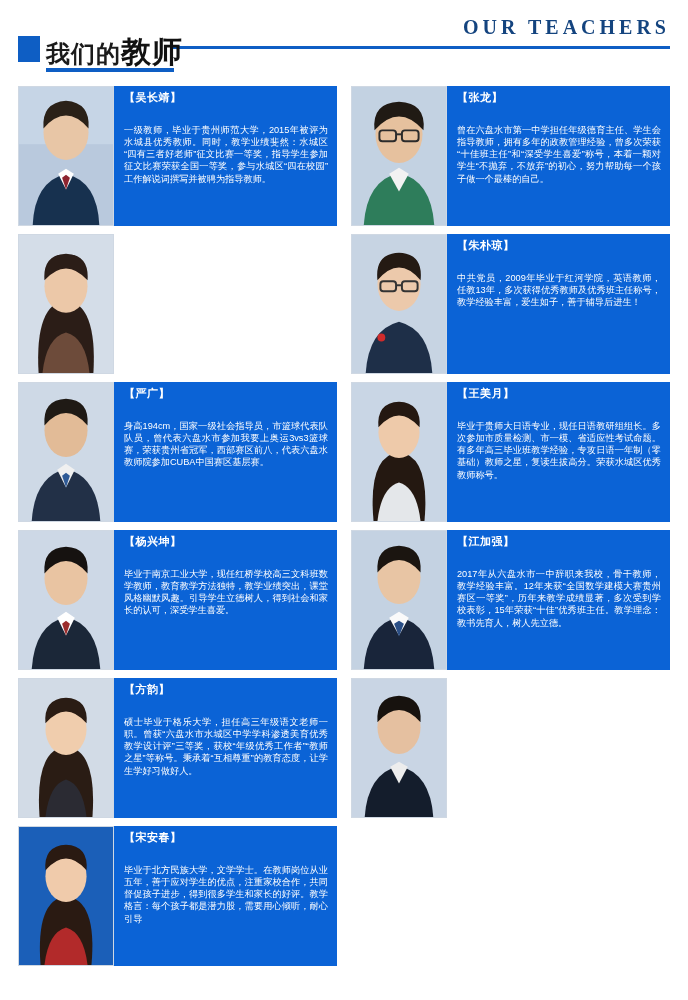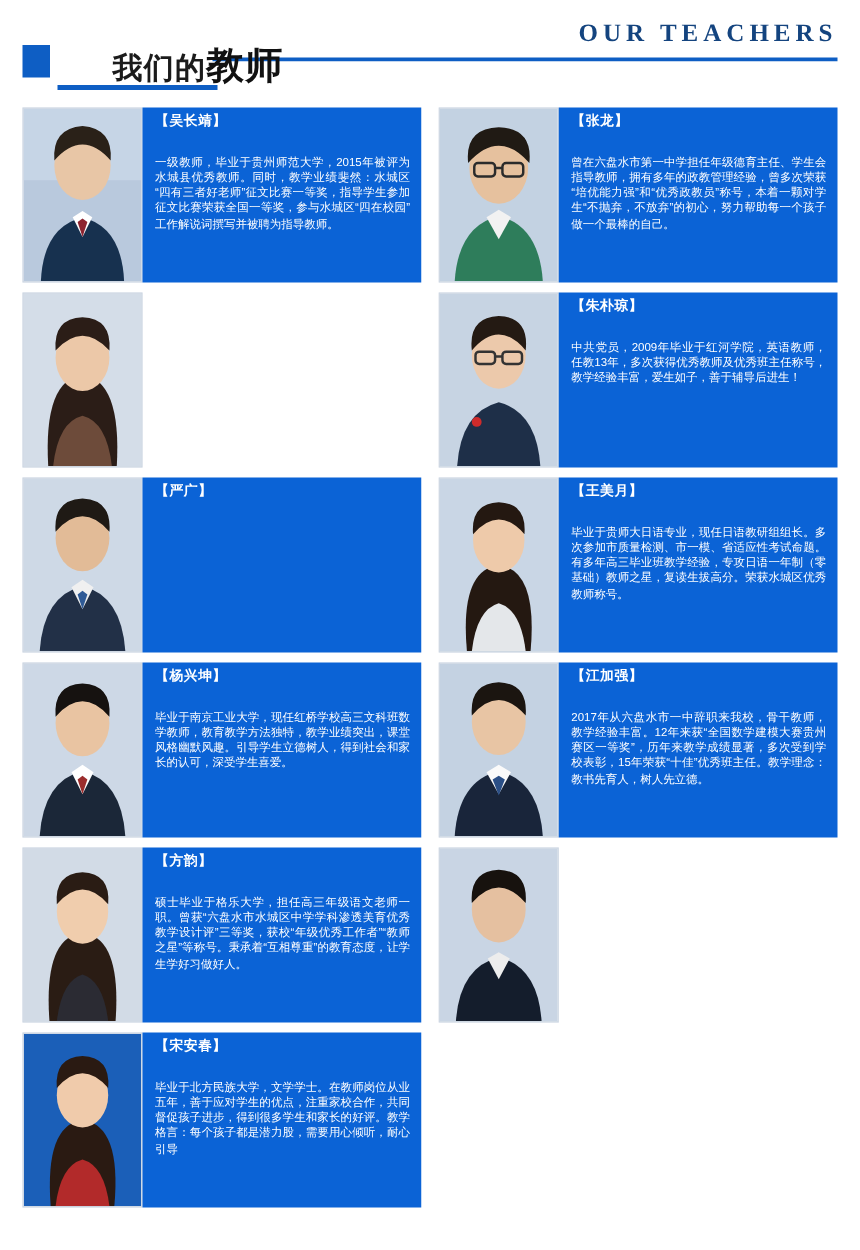--- a/index.html
+++ b/index.html
@@ -59,7 +59,6 @@
     color: #1b1b1b;
     letter-spacing: 1px;
     white-space: nowrap;
-    margin-left: 44px;
   }
   .hdr-cn .big {
     font-size: 30px;

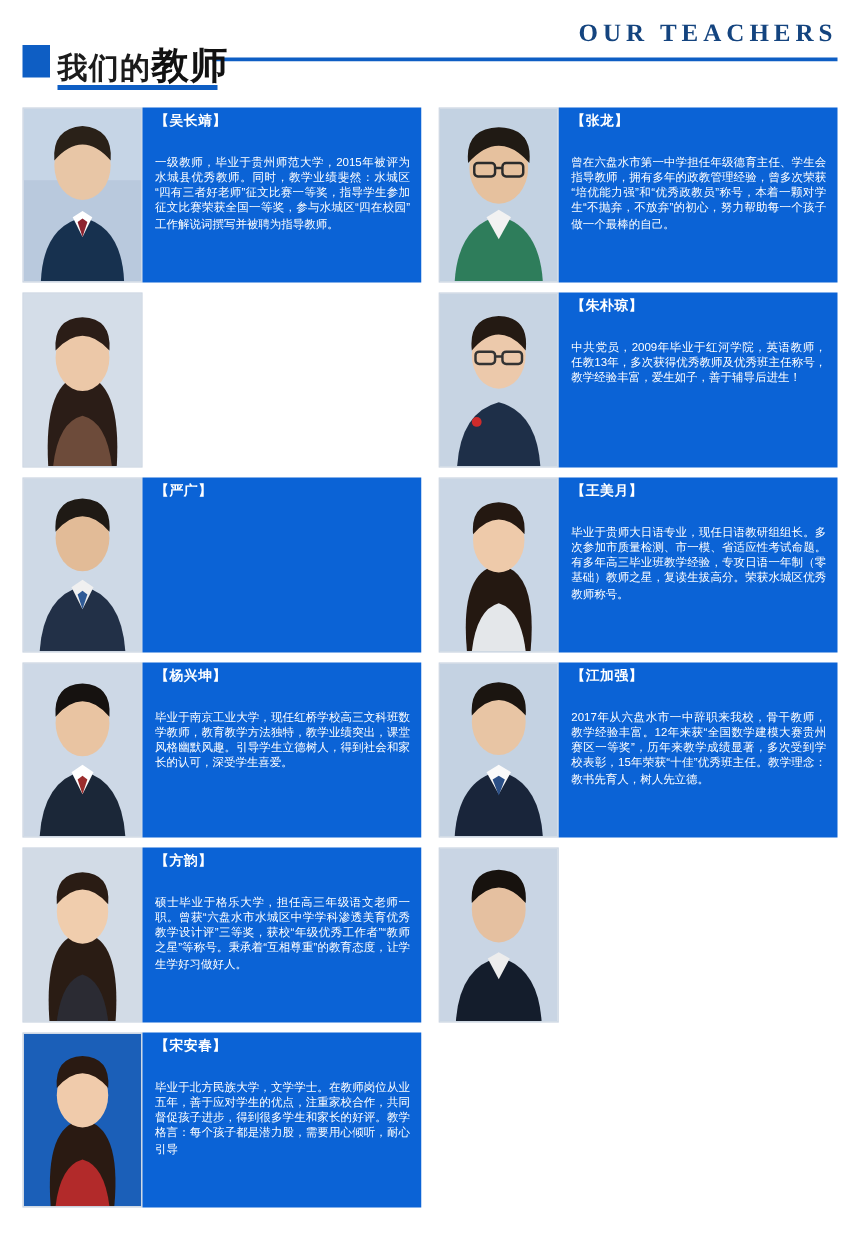--- a/index.html
+++ b/index.html
@@ -172,7 +172,7 @@
       </div>
       <div class="info">
         <div class="name">【张龙】</div>
-        <div class="bio">曾在六盘水市第一中学担任年级德育主任、学生会指导教师，拥有多年的政教管理经验，曾多次荣获“培优能力强”和“优秀政教员”称号，本着一颗对学生“不抛弃，不放弃”的初心，努力帮助每一个孩子做一个最棒的自己。</div>
+        <div class="bio">曾在六盘水市第一中学担任年级德育主任、学生会指导教师，拥有多年的政教管理经验，曾多次荣获“十佳班主任”和“深受学生喜爱”称号，本着一颗对学生“不抛弃，不放弃”的初心，努力帮助每一个孩子做一个最棒的自己。</div>
       </div>
     </div>
 

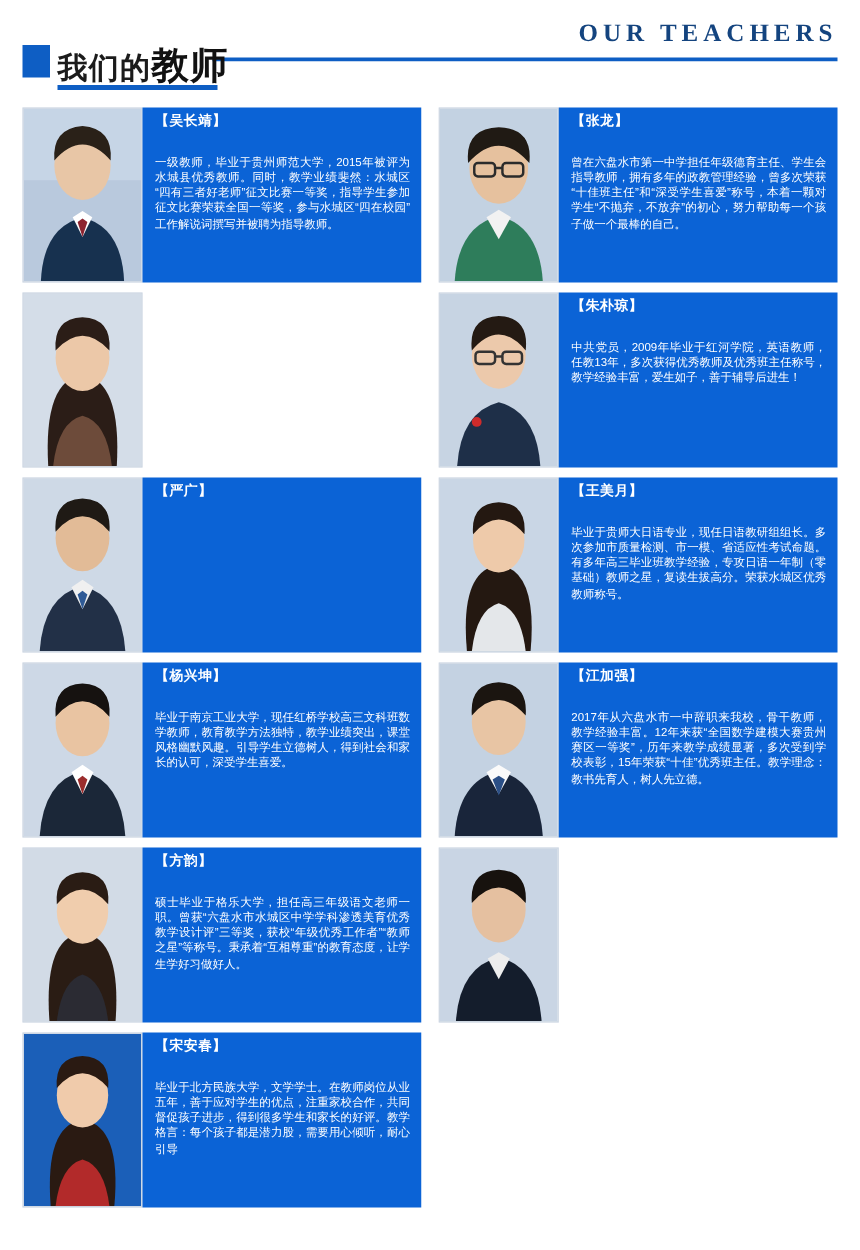--- a/index.html
+++ b/index.html
@@ -221,6 +221,7 @@
       </div>
       <div class="info">
         <div class="name">【严广】</div>
+        <div class="bio">身高194cm，国家一级社会指导员，市篮球代表队队员，曾代表六盘水市参加我要上奥运3vs3篮球赛，荣获贵州省冠军，西部赛区前八，代表六盘水教师院参加CUBA中国赛区基层赛。</div>
       </div>
     </div>
 

